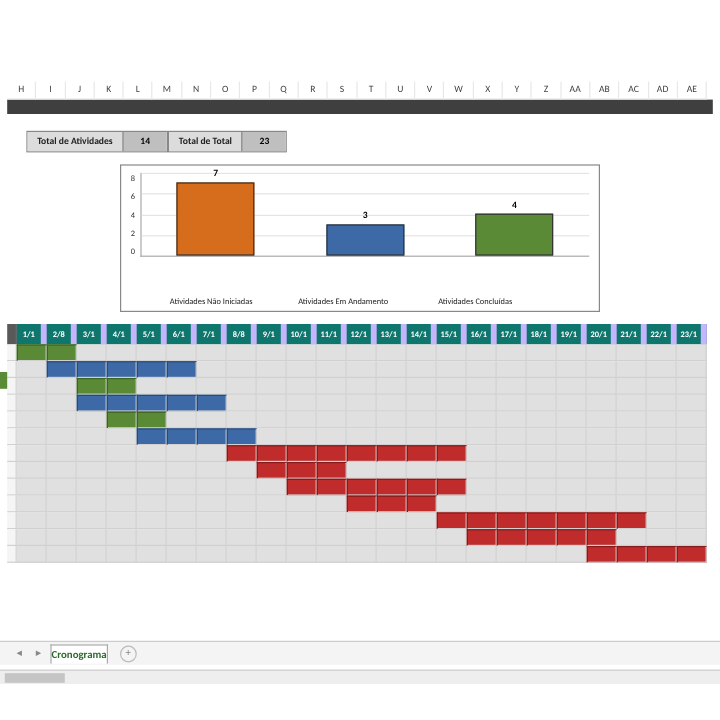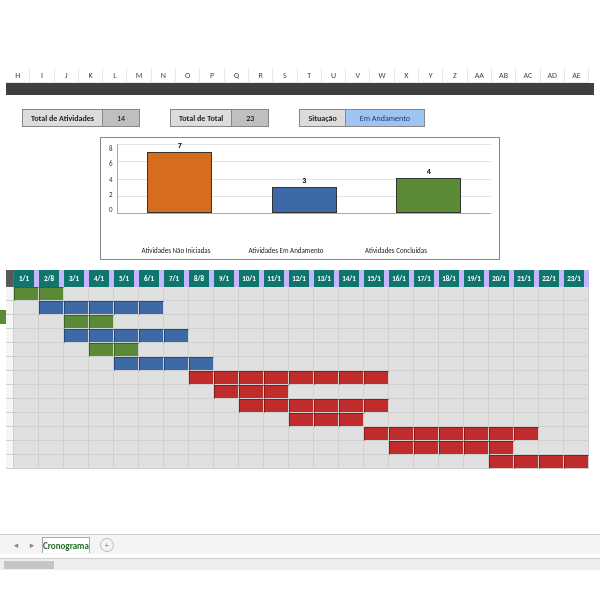--- a/index.html
+++ b/index.html
@@ -33,7 +33,6 @@
   
   .summary {
     display: flex;
-    gap: 30px;
     padding: 14px 22px 10px 22px;
   }
   .stat {

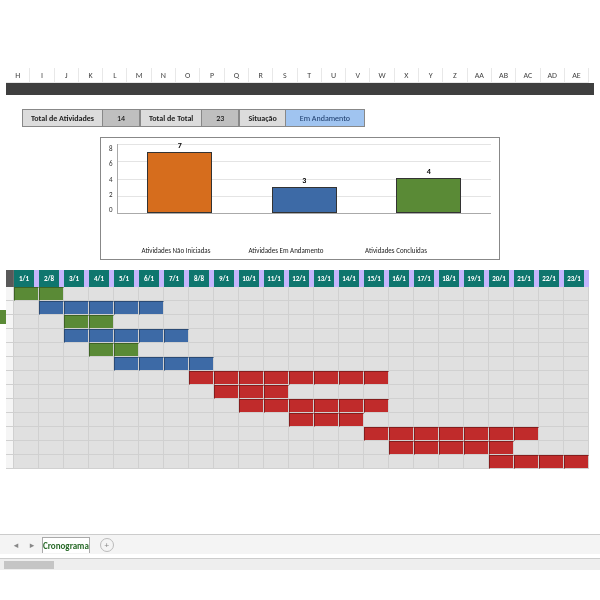--- a/index.html
+++ b/index.html
@@ -49,7 +49,7 @@
   }
   .stat-value {
     font-size: 8px;
-    font-weight: normal;
+    font-weight: bold;
     padding: 3px 14px;
     background: #bfbfbf;
     border-left: 1px solid #888;

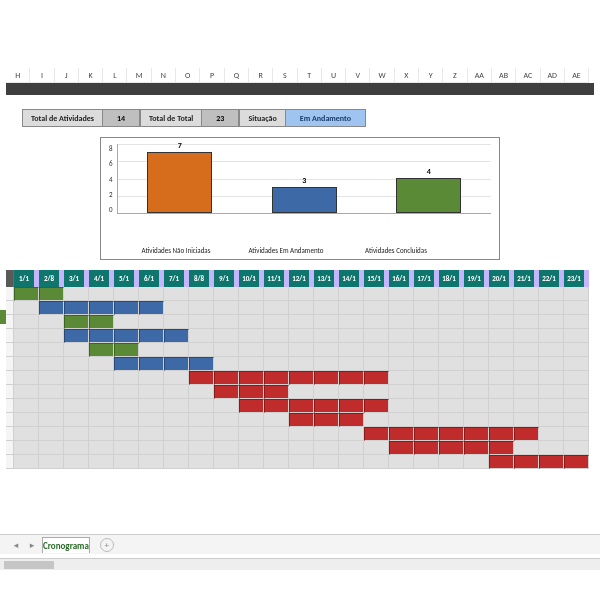--- a/index.html
+++ b/index.html
@@ -215,10 +215,6 @@
     <div class="stat">
       <div class="stat-label">Total de Total</div>
       <div class="stat-value">23</div>
-    </div>
-    <div class="stat stat-situation">
-      <div class="stat-label">Situação</div>
-      <div class="stat-value">Em Andamento</div>
     </div>
   </div>
 

